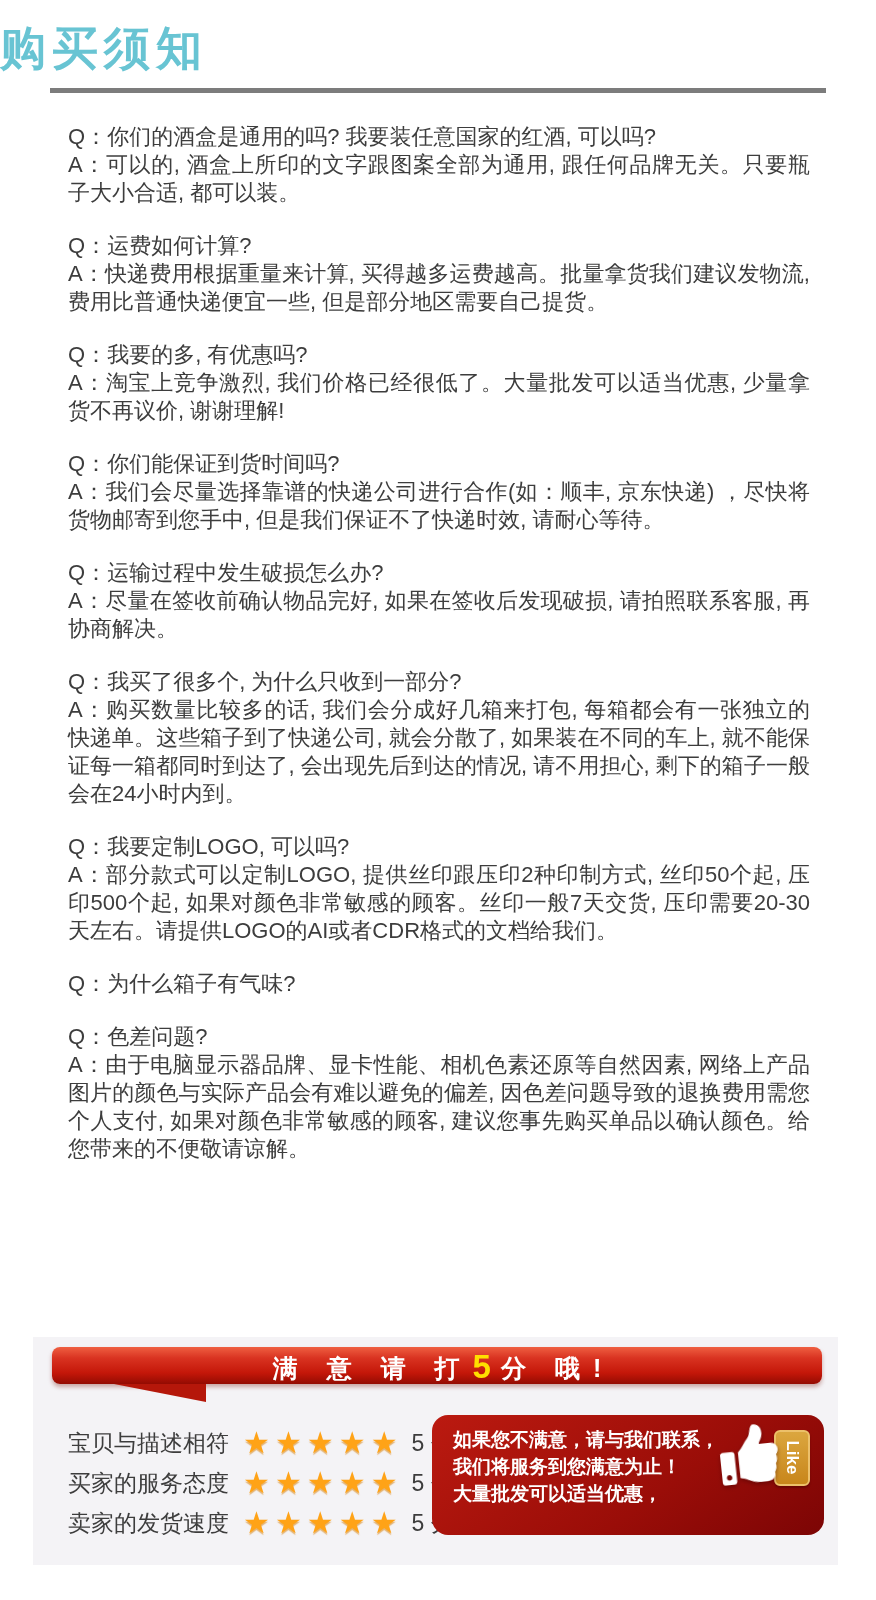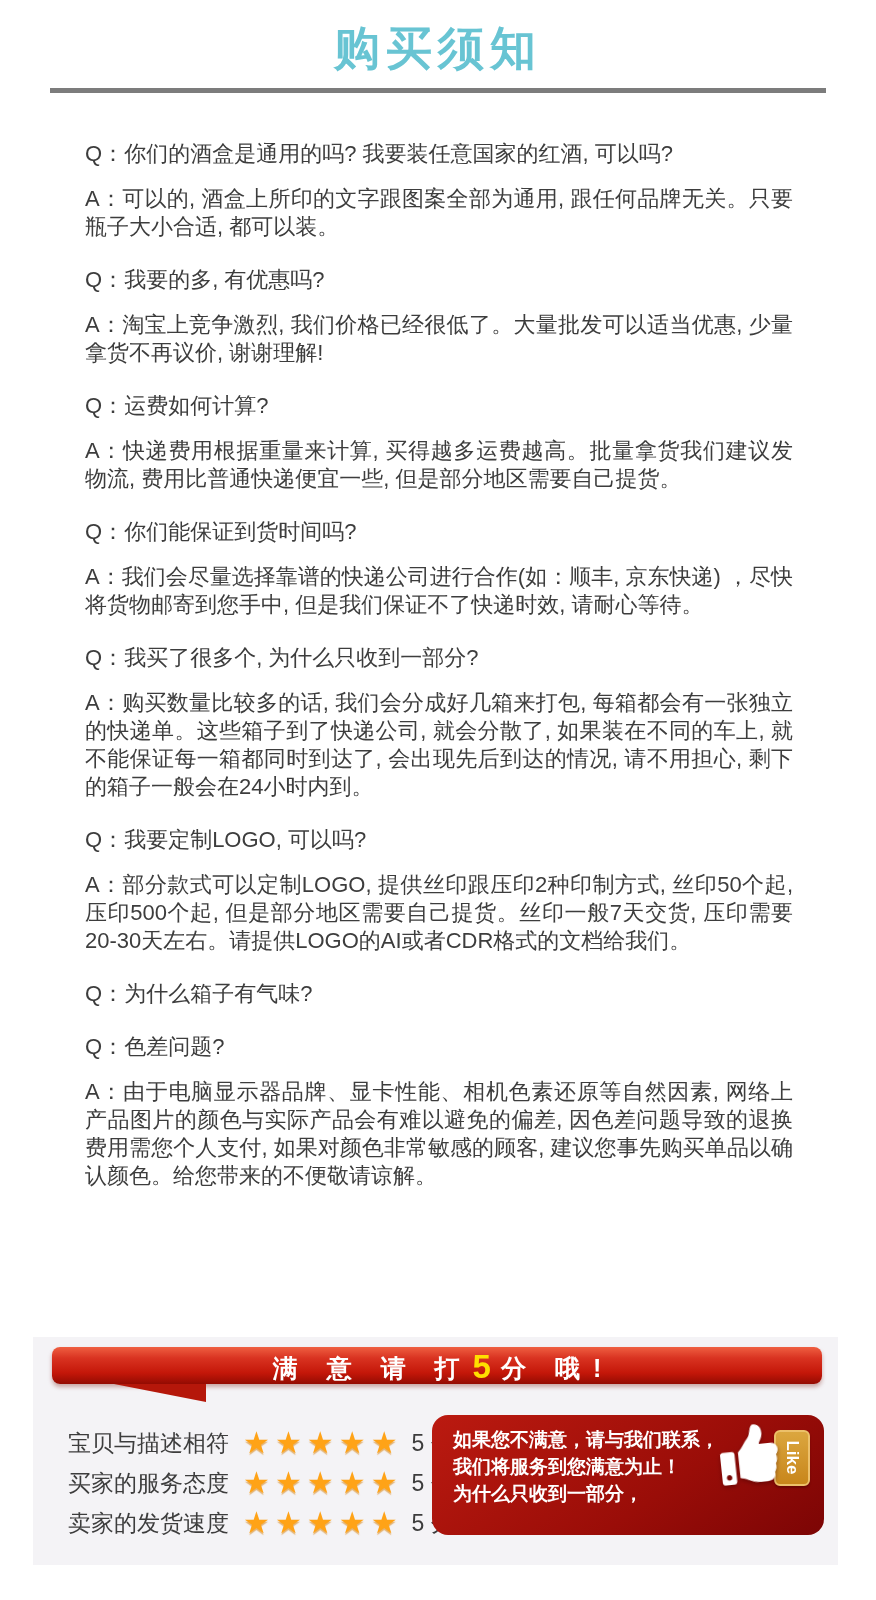--- a/index.html
+++ b/index.html
@@ -8,7 +8,7 @@
     font-family:"Liberation Sans","DejaVu Sans",sans-serif;overflow:hidden;
   }
   
-  .header{padding-top:22px;text-align:center;}
+  .header{padding-top:22px;text-align:left;}
   .page-title{
     font-size:46px;line-height:1.15;font-weight:bold;color:#68c4d3;letter-spacing:6px;
   }

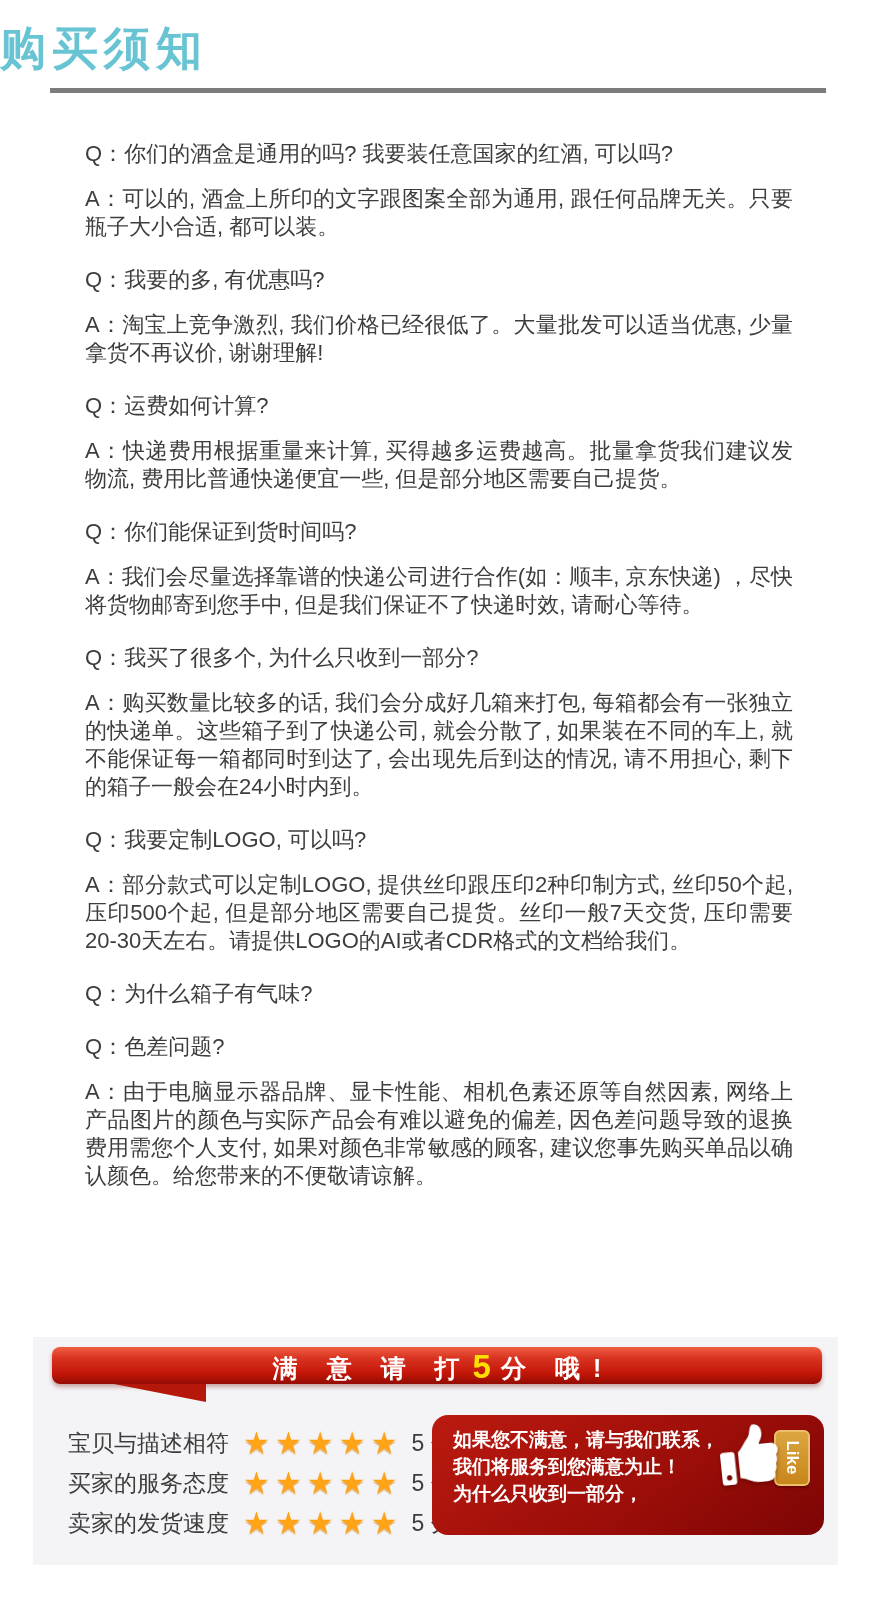--- a/index.html
+++ b/index.html
@@ -16,7 +16,7 @@
   
   .faq{padding:30px 66px 0 68px;font-size:22px;line-height:28px;color:#3d3d3d;}
   .qa{margin:0 0 25px 0;}
-  .qa p{margin:17px;text-align:justify;text-justify:inter-ideograph;}
+  .qa p{margin:0;text-align:justify;text-justify:inter-ideograph;}
   .prefix{display:inline;}
   
   .footer{

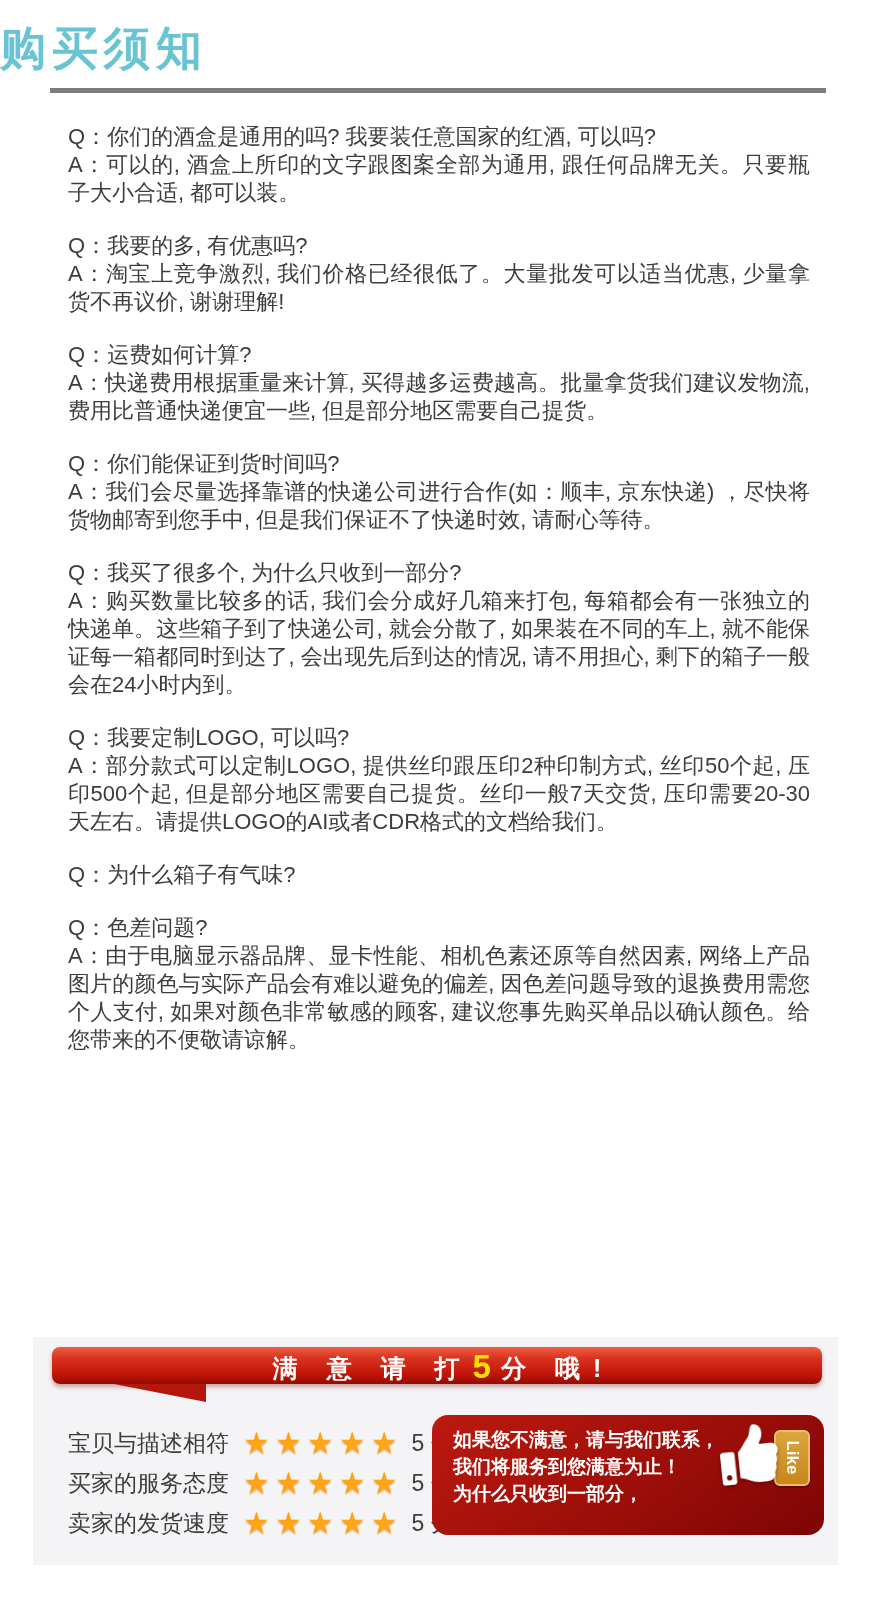--- a/index.html
+++ b/index.html
@@ -88,13 +88,13 @@
     </div>
 
     <div class="qa">
-      <p><span class="prefix">Q：</span><span>我要的多, 有优惠吗?</span></p>
-      <p><span class="prefix">A：</span><span>淘宝上竞争激烈, 我们价格已经很低了。大量批发可以适当优惠, 少量拿货不再议价, 谢谢理解!</span></p>
+      <p><span class="prefix">Q：</span><span>运费如何计算?</span></p>
+      <p><span class="prefix">A：</span><span>快递费用根据重量来计算, 买得越多运费越高。批量拿货我们建议发物流, 费用比普通快递便宜一些, 但是部分地区需要自己提货。</span></p>
     </div>
 
     <div class="qa">
-      <p><span class="prefix">Q：</span><span>运费如何计算?</span></p>
-      <p><span class="prefix">A：</span><span>快递费用根据重量来计算, 买得越多运费越高。批量拿货我们建议发物流, 费用比普通快递便宜一些, 但是部分地区需要自己提货。</span></p>
+      <p><span class="prefix">Q：</span><span>我要的多, 有优惠吗?</span></p>
+      <p><span class="prefix">A：</span><span>淘宝上竞争激烈, 我们价格已经很低了。大量批发可以适当优惠, 少量拿货不再议价, 谢谢理解!</span></p>
     </div>
 
     <div class="qa">

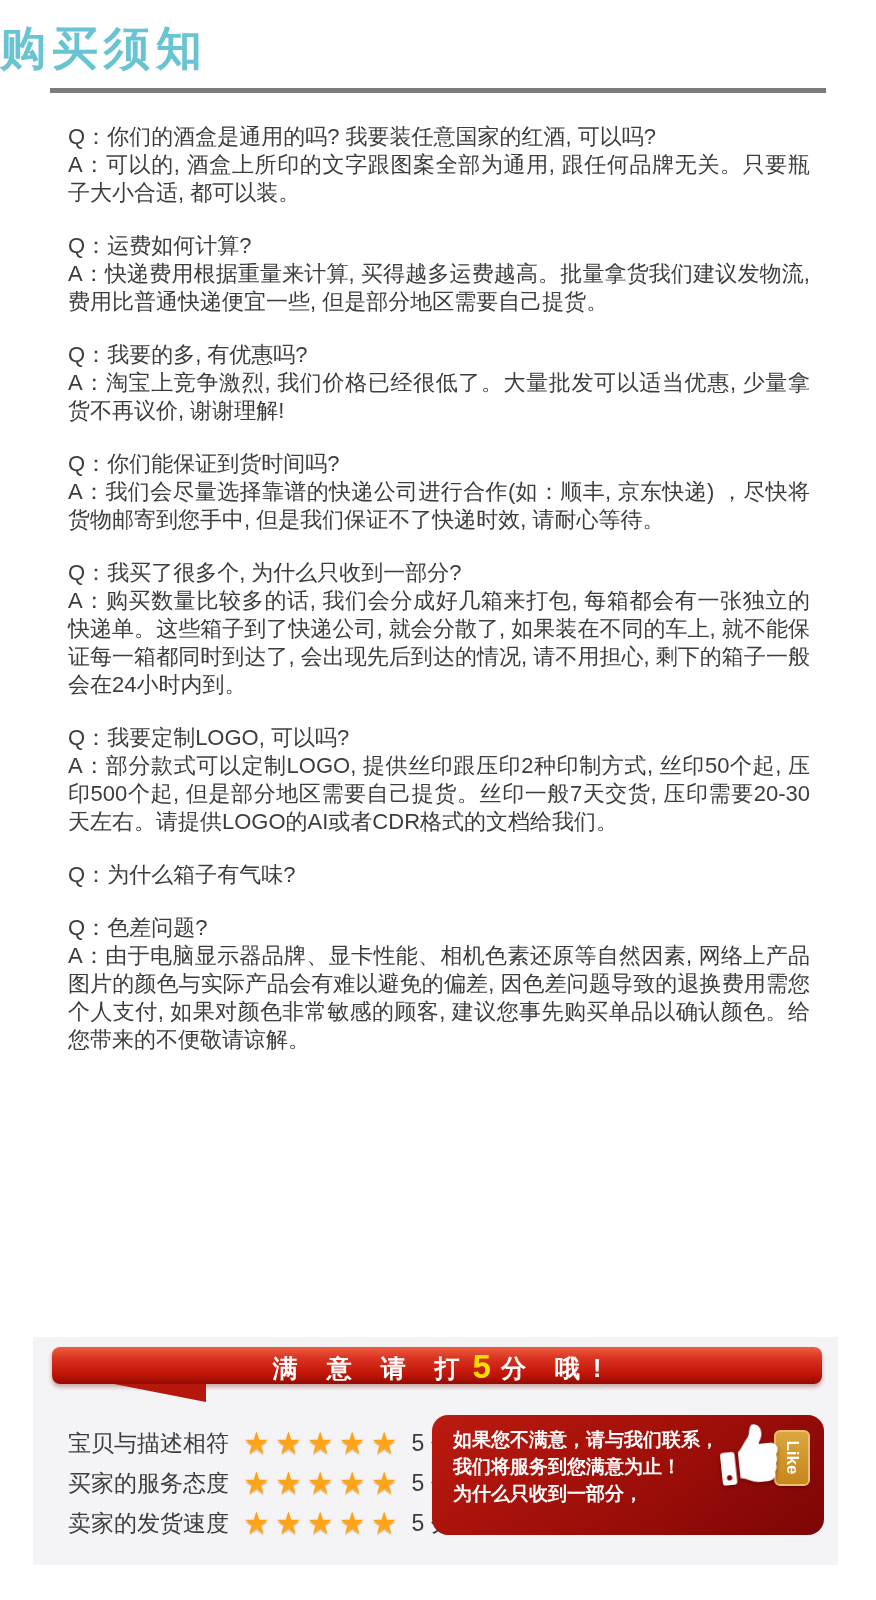--- a/index.html
+++ b/index.html
@@ -102,6 +102,10 @@
       <p><span class="prefix">A：</span><span>我们会尽量选择靠谱的快递公司进行合作(如：顺丰, 京东快递) ，尽快将货物邮寄到您手中, 但是我们保证不了快递时效, 请耐心等待。</span></p>
     </div>
 
+    <div class="qa">
+      <p><span class="prefix">Q：</span><span>运输过程中发生破损怎么办?</span></p>
+      <p><span class="prefix">A：</span><span>尽量在签收前确认物品完好, 如果在签收后发现破损, 请拍照联系客服, 再协商解决。</span></p>
+    </div>
 
     <div class="qa">
       <p><span class="prefix">Q：</span><span>我买了很多个, 为什么只收到一部分?</span></p>

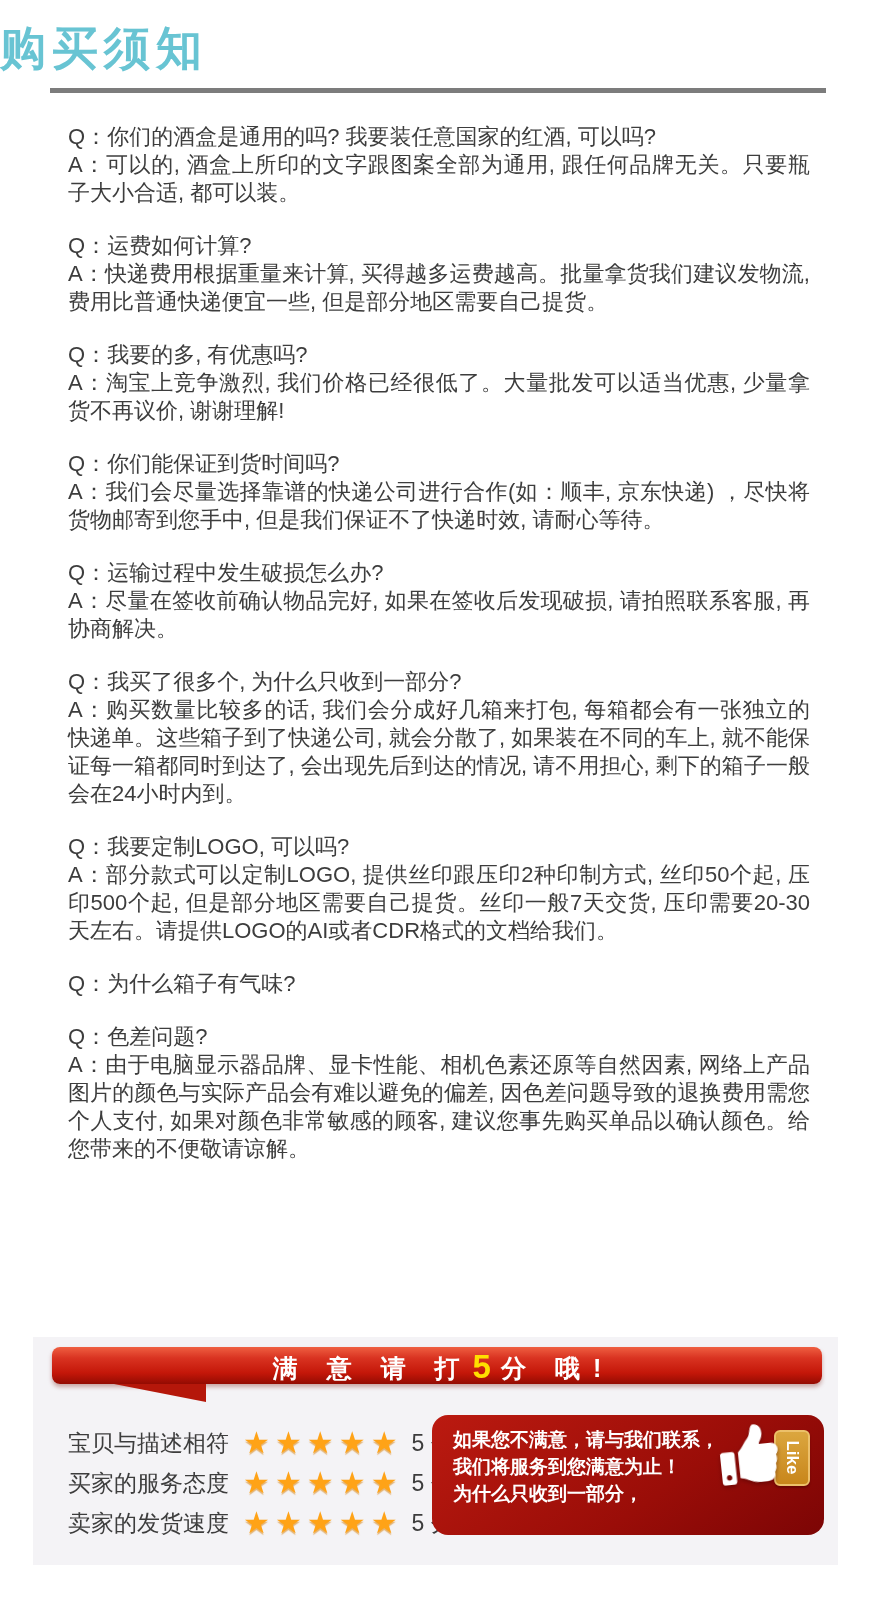--- a/index.html
+++ b/index.html
@@ -114,7 +114,7 @@
 
     <div class="qa">
       <p><span class="prefix">Q：</span><span>我要定制LOGO, 可以吗?</span></p>
-      <p><span class="prefix">A：</span><span>部分款式可以定制LOGO, 提供丝印跟压印2种印制方式, 丝印50个起, 压印500个起, 但是部分地区需要自己提货。丝印一般7天交货, 压印需要20-30天左右。请提供LOGO的AI或者CDR格式的文档给我们。</span></p>
+      <p><span class="prefix">A：</span><span>部分款式可以定制LOGO, 提供丝印跟压印2种印制方式, 丝印50个起, 压印500个起, 如果对颜色非常敏感的顾客。丝印一般7天交货, 压印需要20-30天左右。请提供LOGO的AI或者CDR格式的文档给我们。</span></p>
     </div>
 
     <div class="qa">

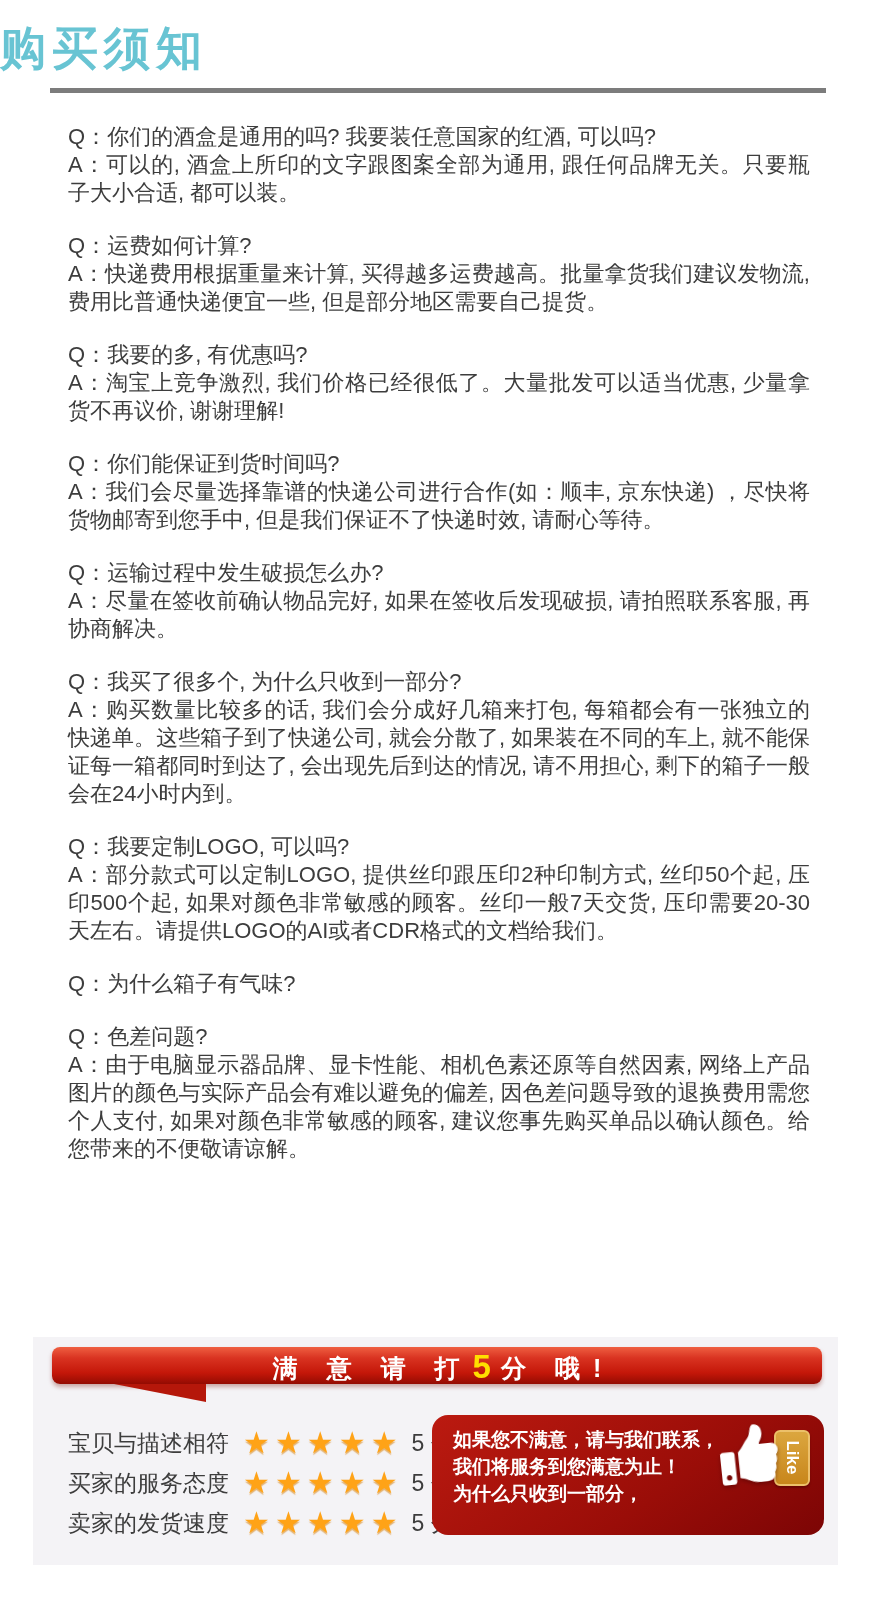--- a/index.html
+++ b/index.html
@@ -162,7 +162,7 @@
     <div class="notice-box">
       <p>如果您不满意，请与我们联系，</p>
       <p>我们将服务到您满意为止！</p>
-      <p>为什么只收到一部分，</p>
+      <p>大量批发可以适当优惠，</p>
       <div class="thumb-wrap">
         <span class="thumb-icon">
           <svg viewBox="0 0 512 512" xmlns="http://www.w3.org/2000/svg">

